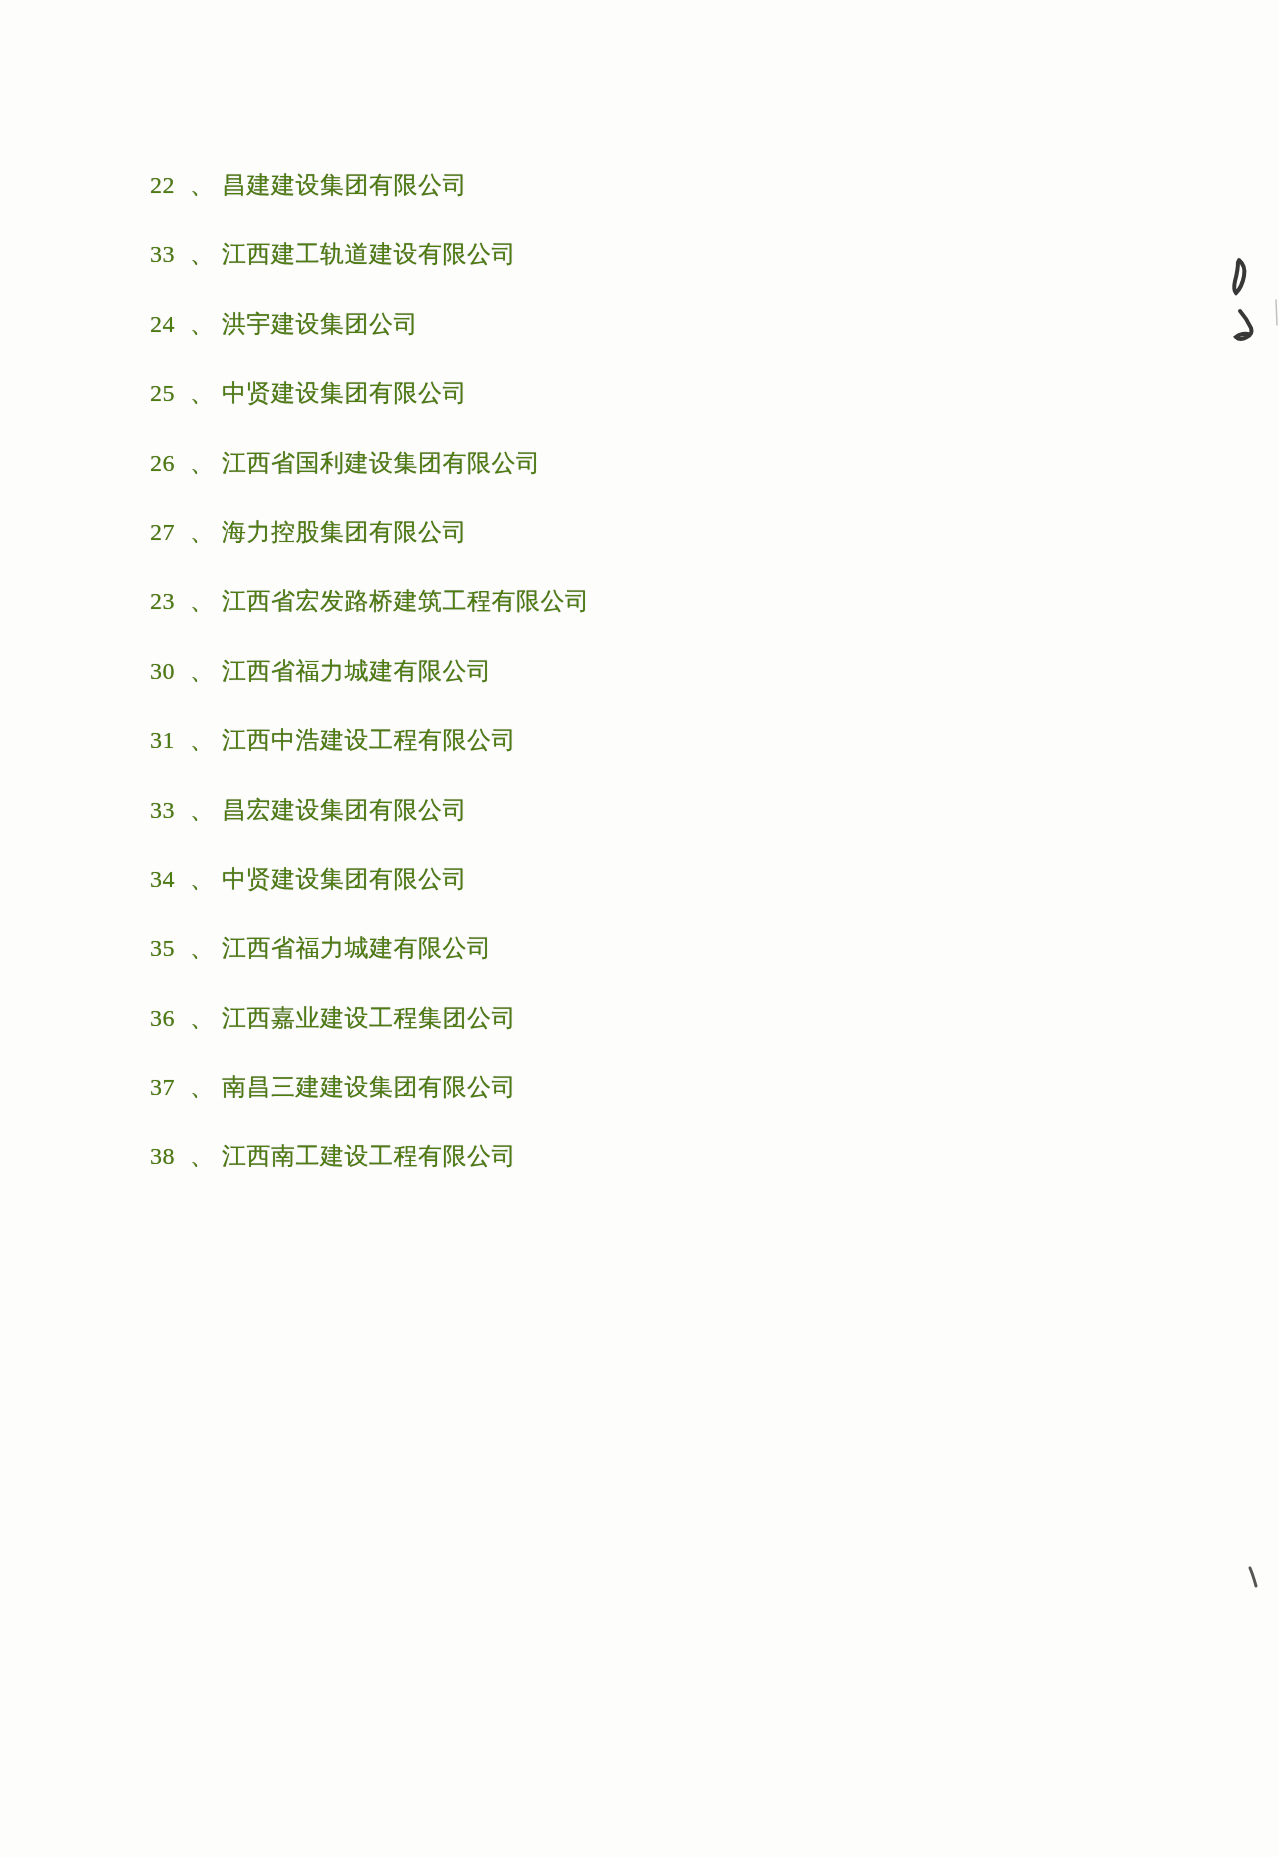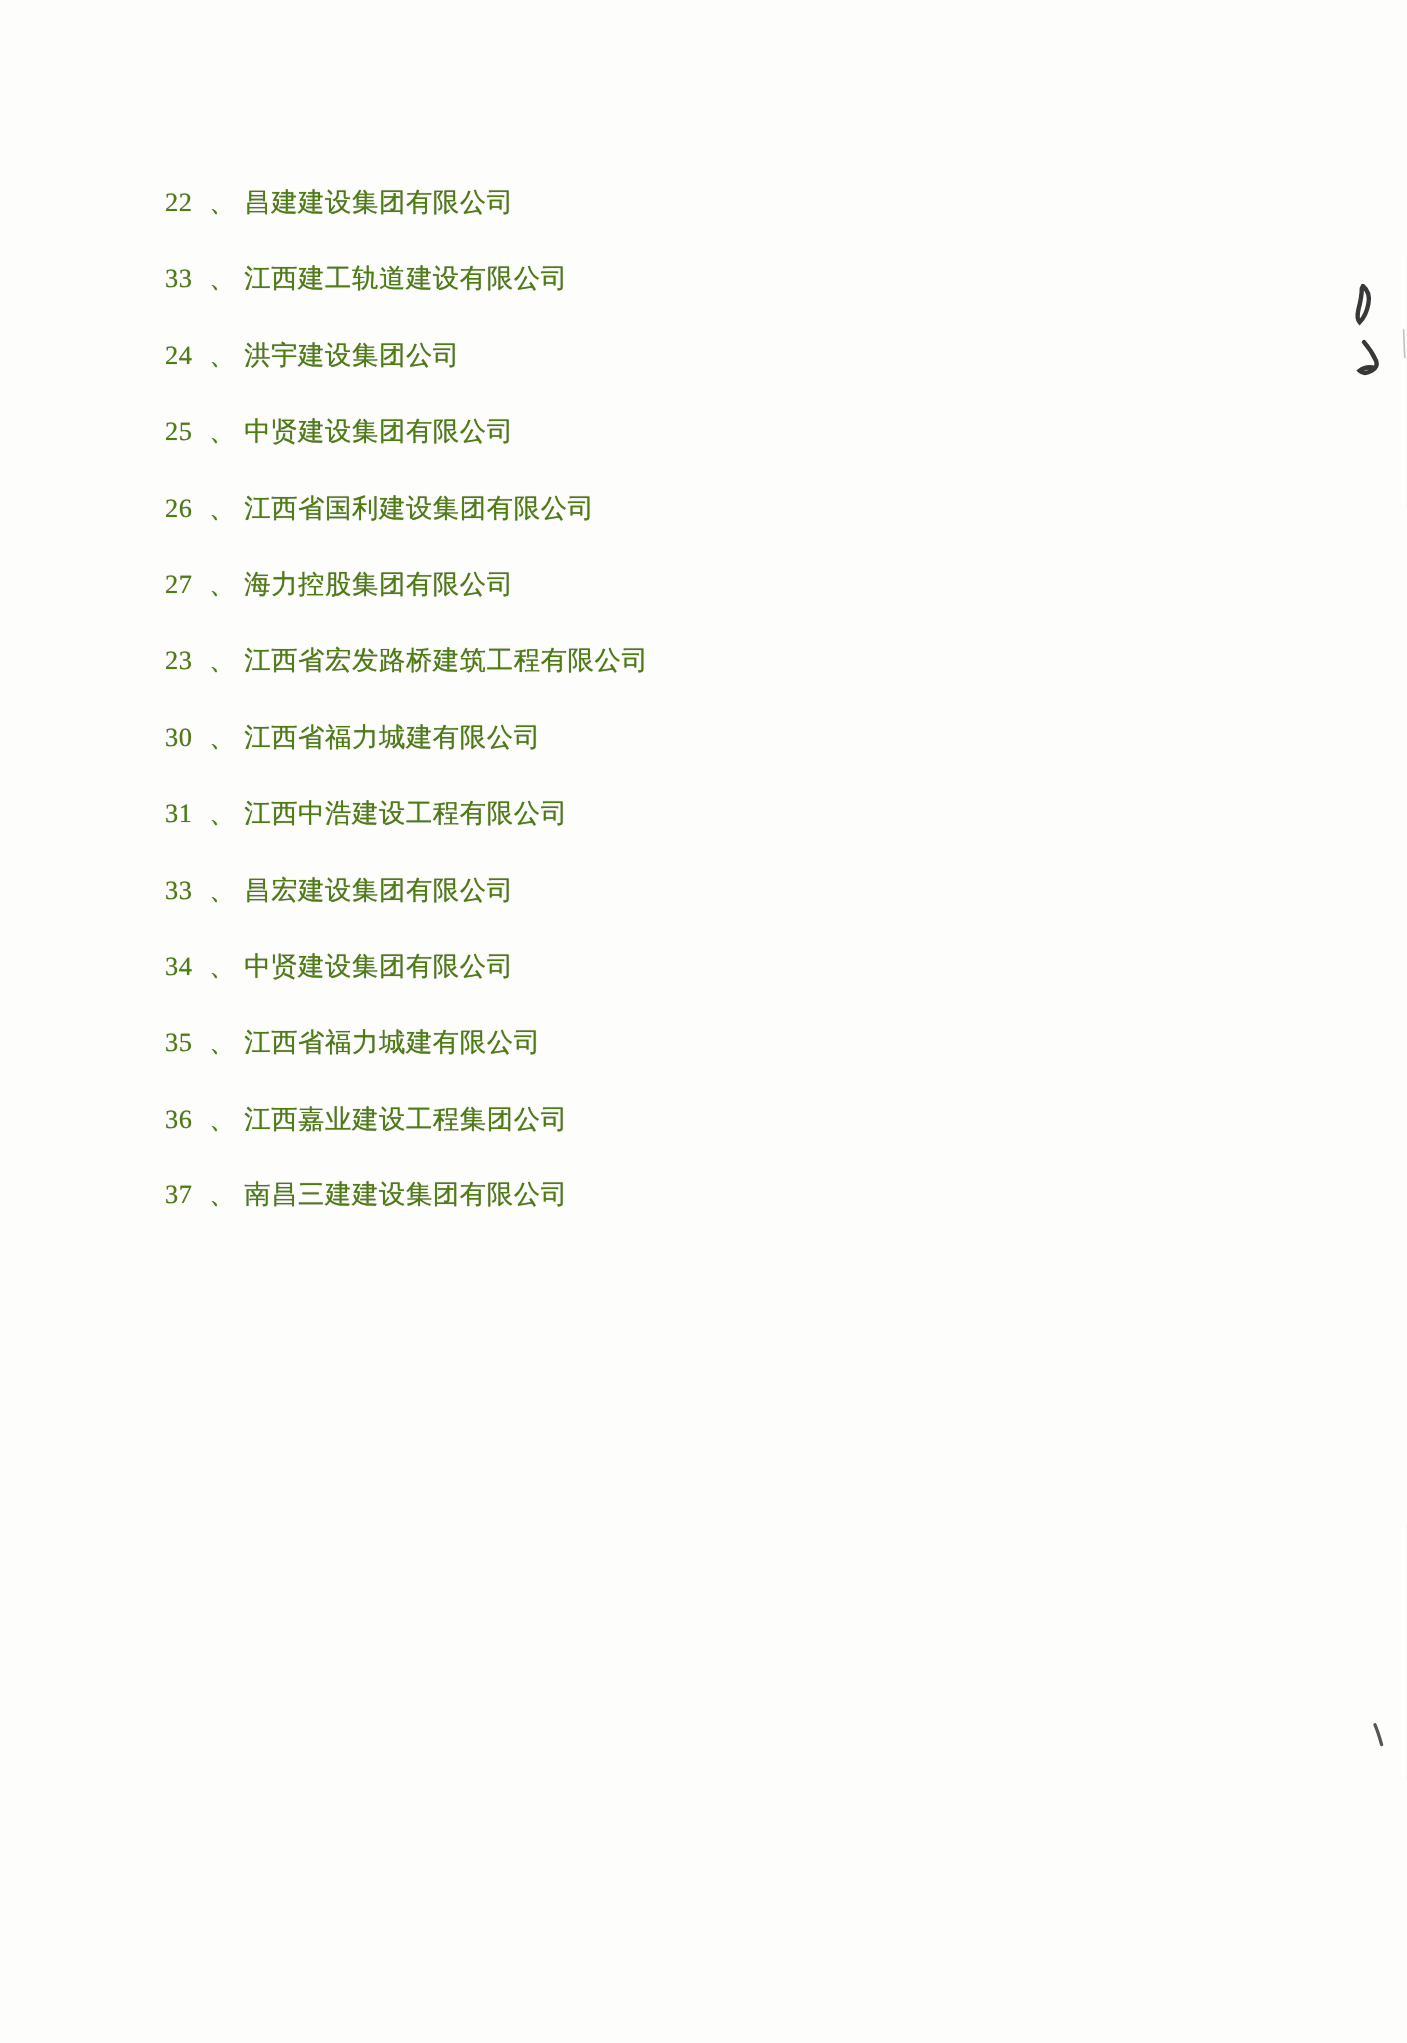--- a/index.html
+++ b/index.html
@@ -95,6 +95,9 @@
       <div class="row">
       <span class="num">37</span><span class="sep">、</span><span class="name">南昌三建建设集团有限公司</span>
     </div>
+      <div class="row">
+      <span class="num">38</span><span class="sep">、</span><span class="name">江西南工建设工程有限公司</span>
+    </div>
     </div>
 
   <svg class="marks-overlay" width="1279" height="1857" viewBox="0 0 1279 1857">

